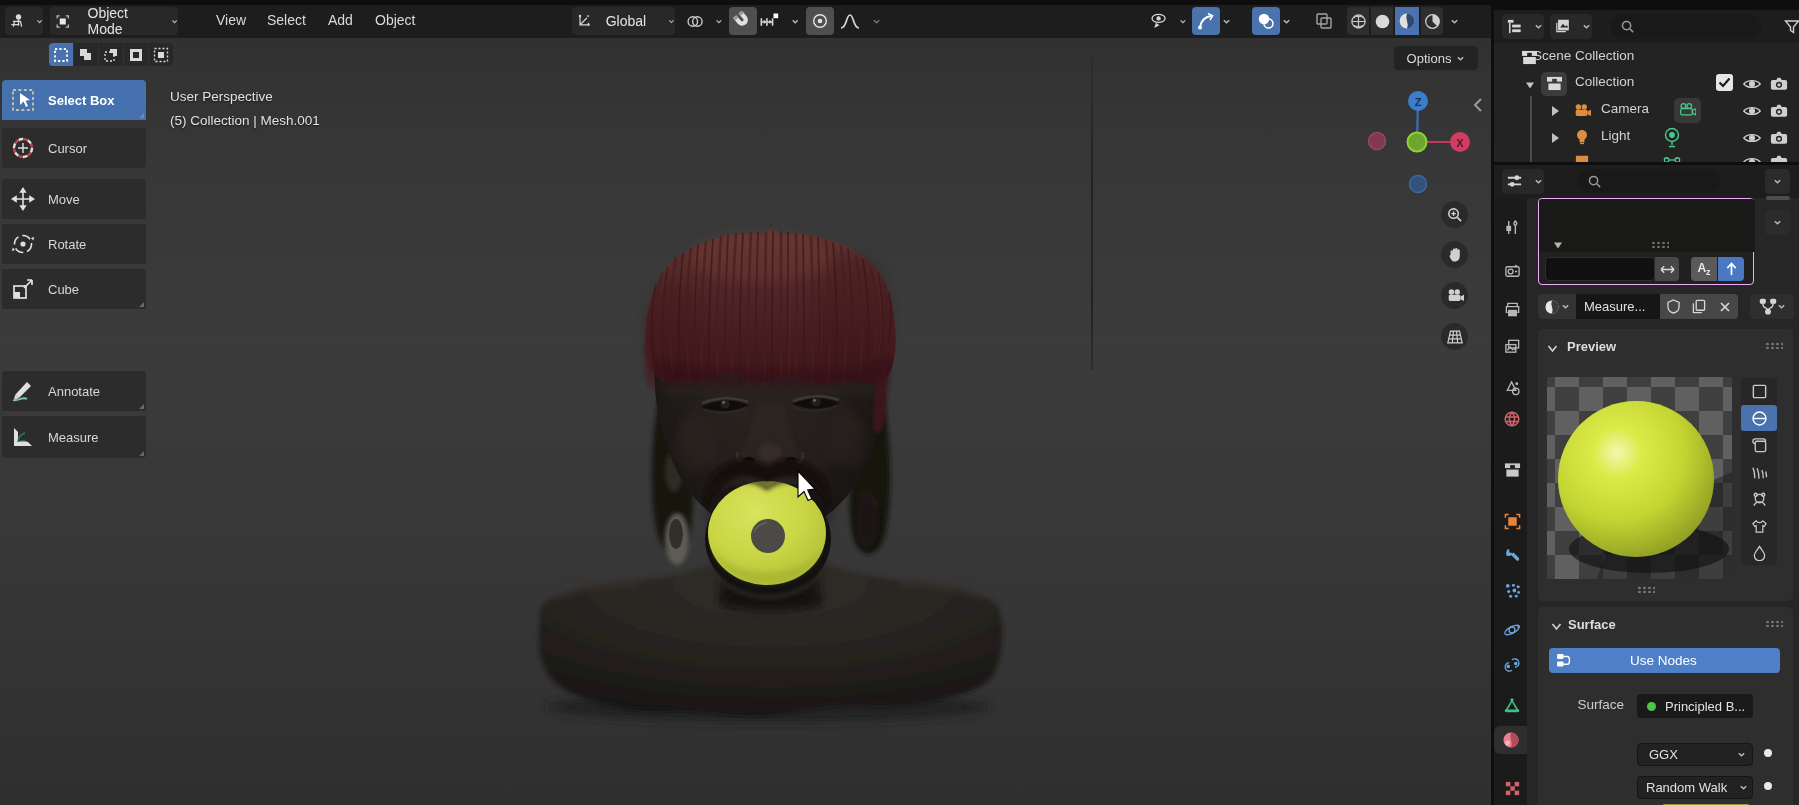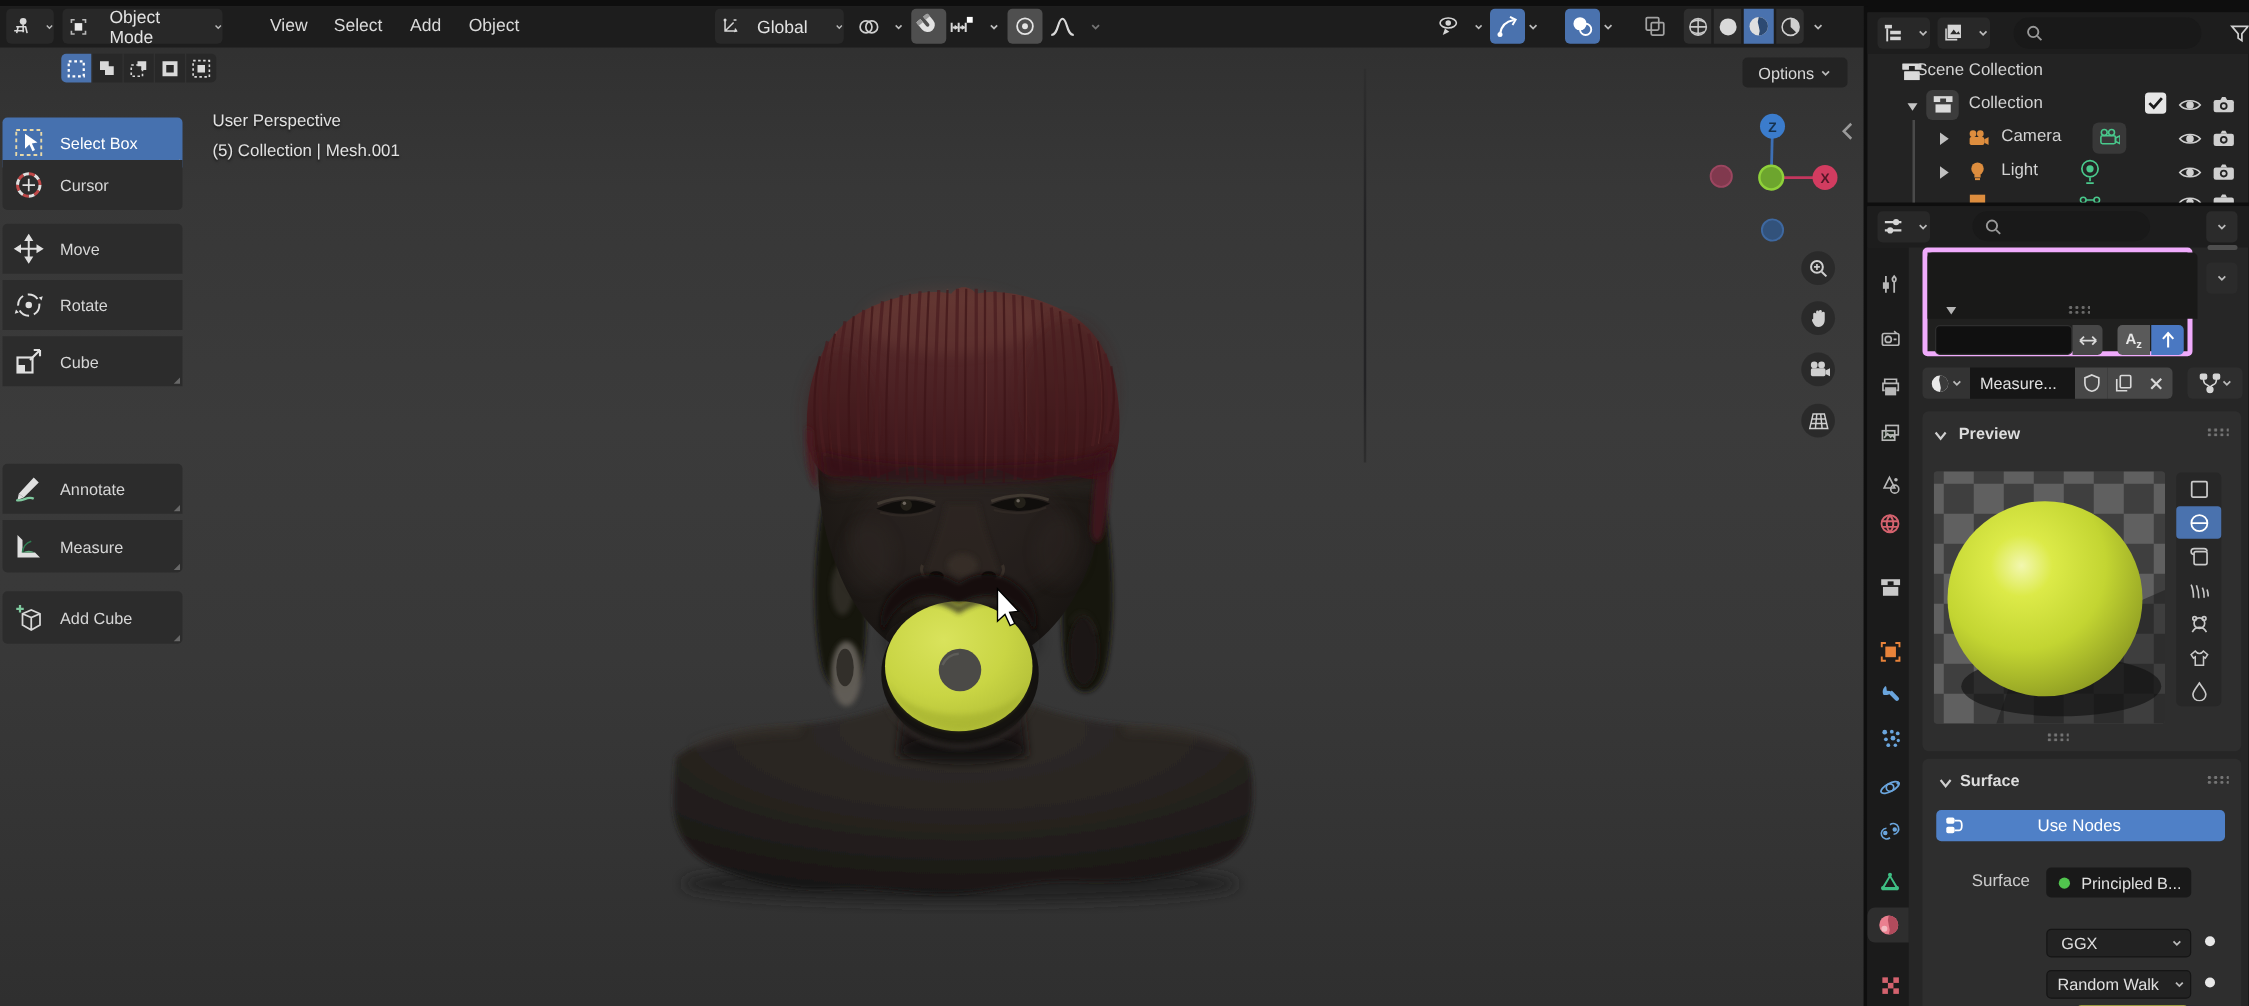--- a/index.html
+++ b/index.html
@@ -272,7 +272,7 @@
         </svg>
       </div>
 
-    <div class="tool-btn sel" style="top:89px; border-radius:4px 4px 0 0;">
+    <div class="tool-btn sel" style="top:75px; border-radius:4px 4px 0 0;font-weight:bold;">
       <span class="ticon"><svg width="28" height="26" viewBox="0 0 28 26">
         <rect x="3" y="3" width="20" height="20" fill="none" stroke="#e8d9a8" stroke-width="1.5" stroke-dasharray="3 2.4"></rect>
         <path d="M11 7 L11 19 L14.5 15.5 L17 21 L19 20 L16.5 14.8 L21 14 Z" fill="#fff" transform="translate(-1,-1)"></path>

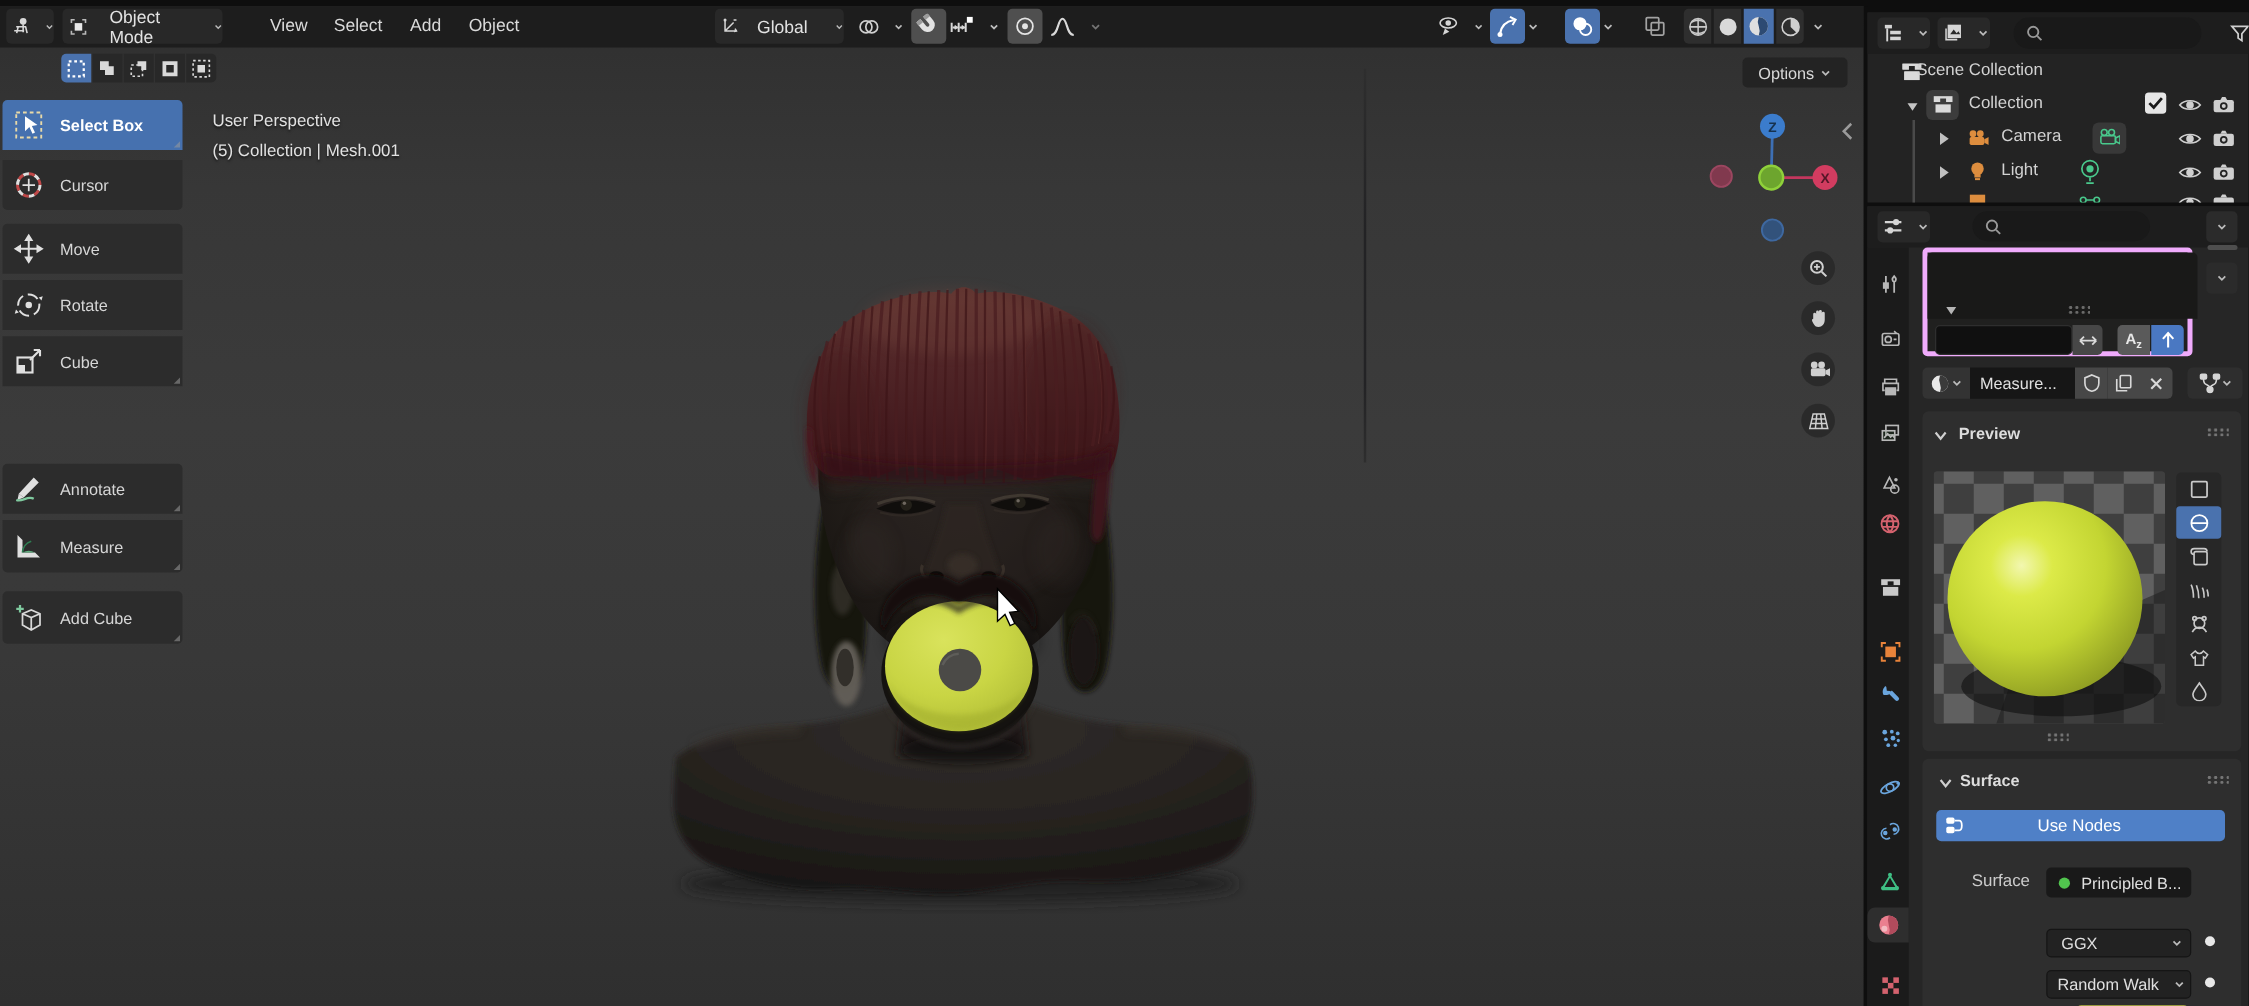--- a/index.html
+++ b/index.html
@@ -905,7 +905,7 @@
           </div>
     </div>
 
-    <div style="position:absolute; left:44px; top:33px; width:216px; height:87px; background:#20201f; border-radius:4px; border:4px solid #f0abfc;">
+    <div style="position:absolute; left:44px; top:33px; width:216px; height:87px; background:#20201f; border-radius:4px; border:1px solid #f0abfc;">
       <div style="position:absolute; left:0; top:0; width:216px; height:53px; background:#191918; border-radius:4px 4px 0 0;"></div>
       <svg width="10" height="9" viewBox="0 0 10 9" style="position:absolute; left:14px; top:42px;">
             <path d="M1 1.5 H9 L5 7.5 Z" fill="#b5b5b5"></path>

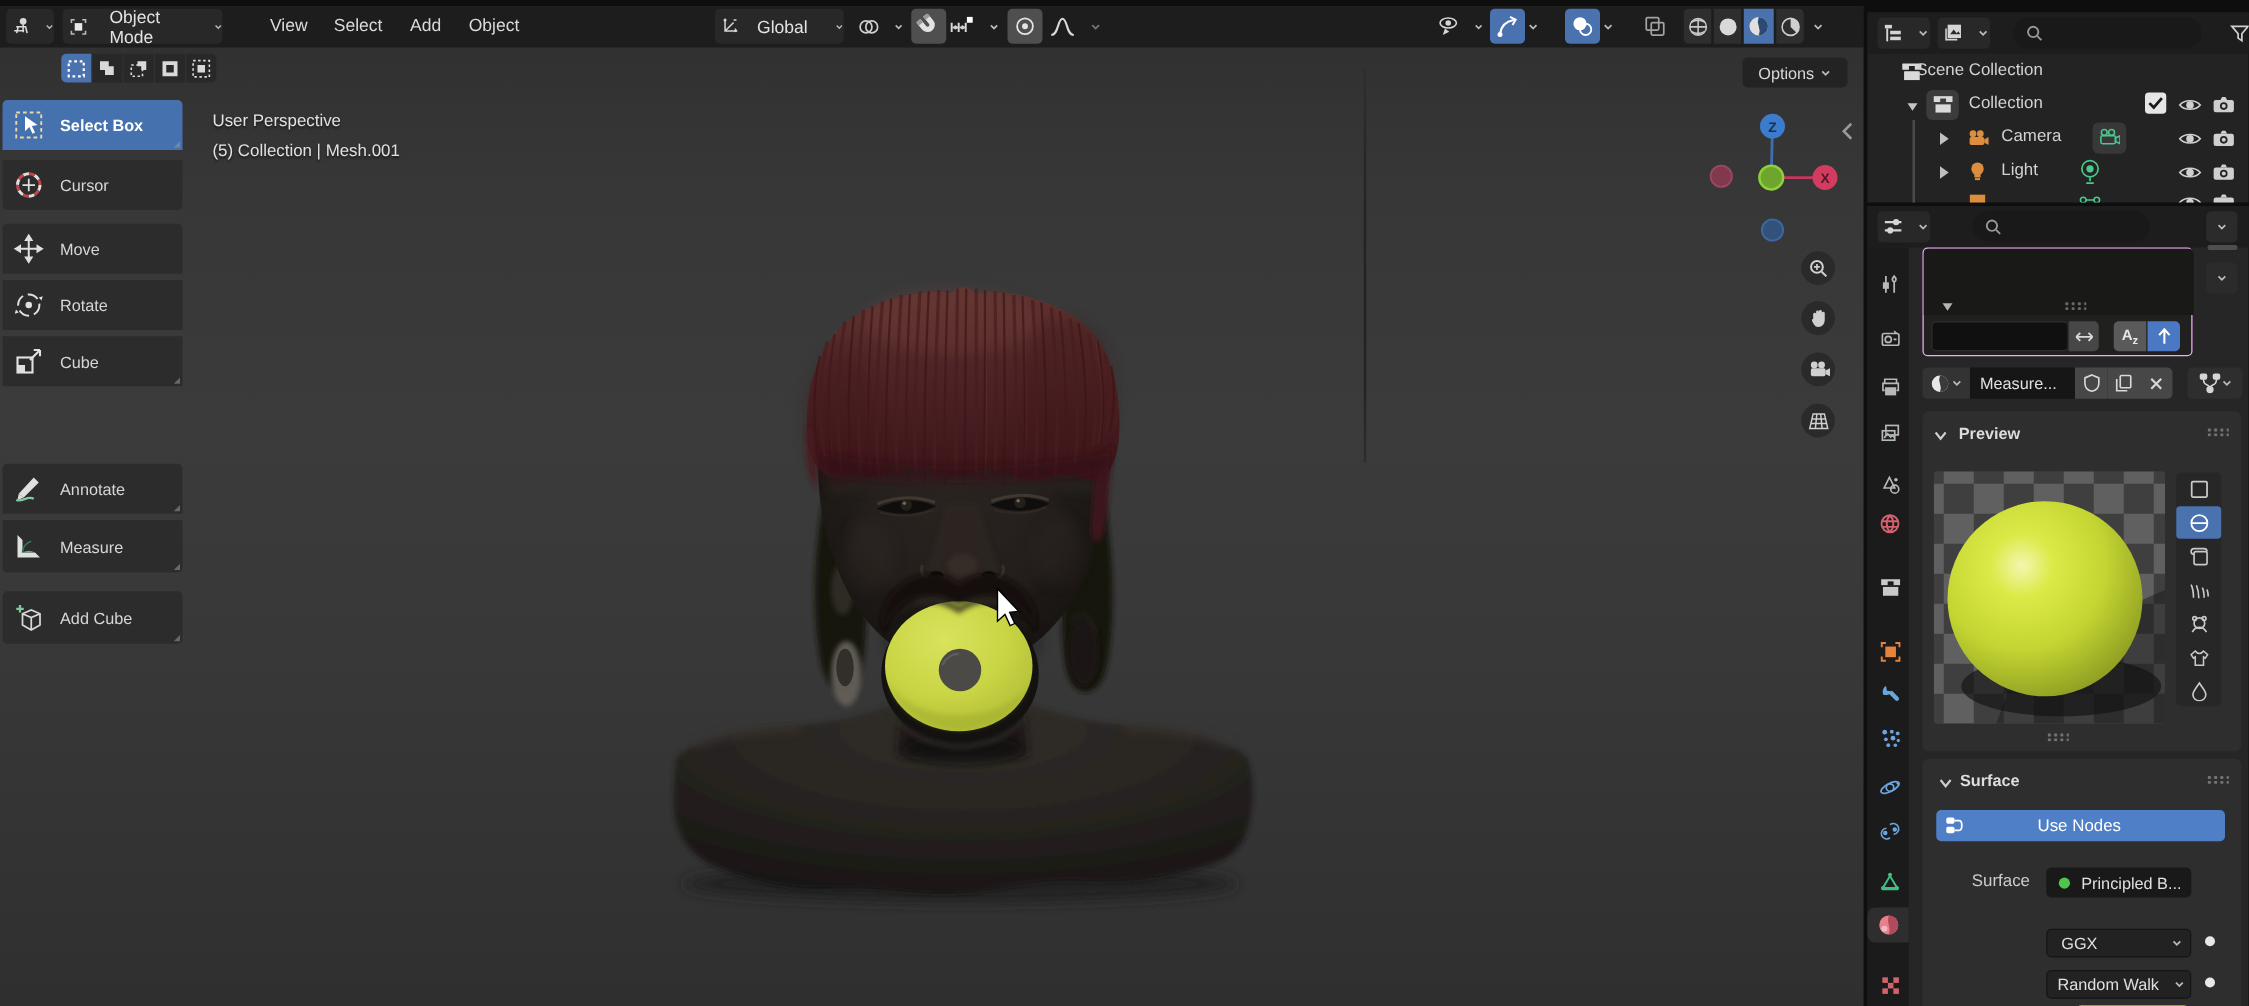--- a/index.html
+++ b/index.html
@@ -327,16 +327,6 @@
         <path d="M8 18 A10 10 0 0 1 15 9" stroke="#2f7f53" stroke-width="1.4" fill="none"></path>
           </svg></span>
       <span style="position:relative;">Measure</span>
-        <span class="corner" style="position:absolute; width:100%; height:100%; left:0; top:0;"></span>
-      </div>
-    <div class="tool-btn" style="top:468px; height:42px; border-radius:4px;">
-      <span class="ticon"><svg width="28" height="26" viewBox="0 0 28 26">
-            <g stroke="#d8d8d8" stroke-width="1.4" fill="none">
-        <path d="M8 10 L15 7 L22 10 L22 19 L15 23 L8 19 Z M8 10 L15 13 L22 10 M15 13 V23"></path>
-            </g>
-        <path d="M6 3 V9 M3 6 H9" stroke="#7fca9f" stroke-width="1.8"></path>
-          </svg></span>
-      <span style="position:relative;">Add Cube</span>
         <span class="corner" style="position:absolute; width:100%; height:100%; left:0; top:0;"></span>
       </div>
 

